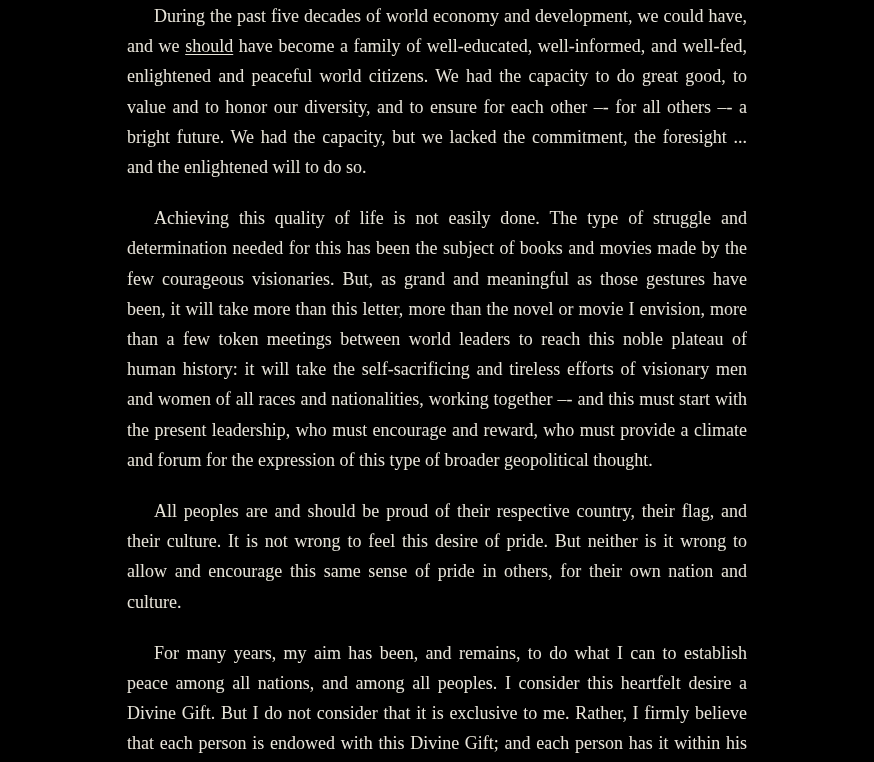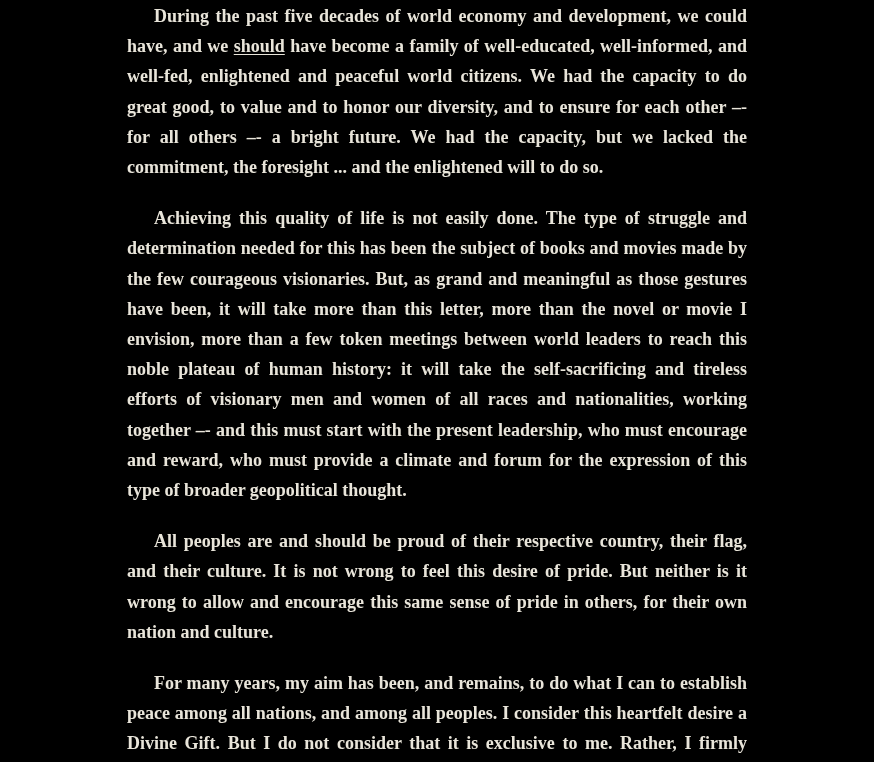--- a/index.html
+++ b/index.html
@@ -24,7 +24,6 @@
   .para {
     margin: 0 0 21px 0;
     text-indent: 27px;
-    font-weight: bold;
   }
   .para:last-child { margin-bottom: 0; }
   .u {

